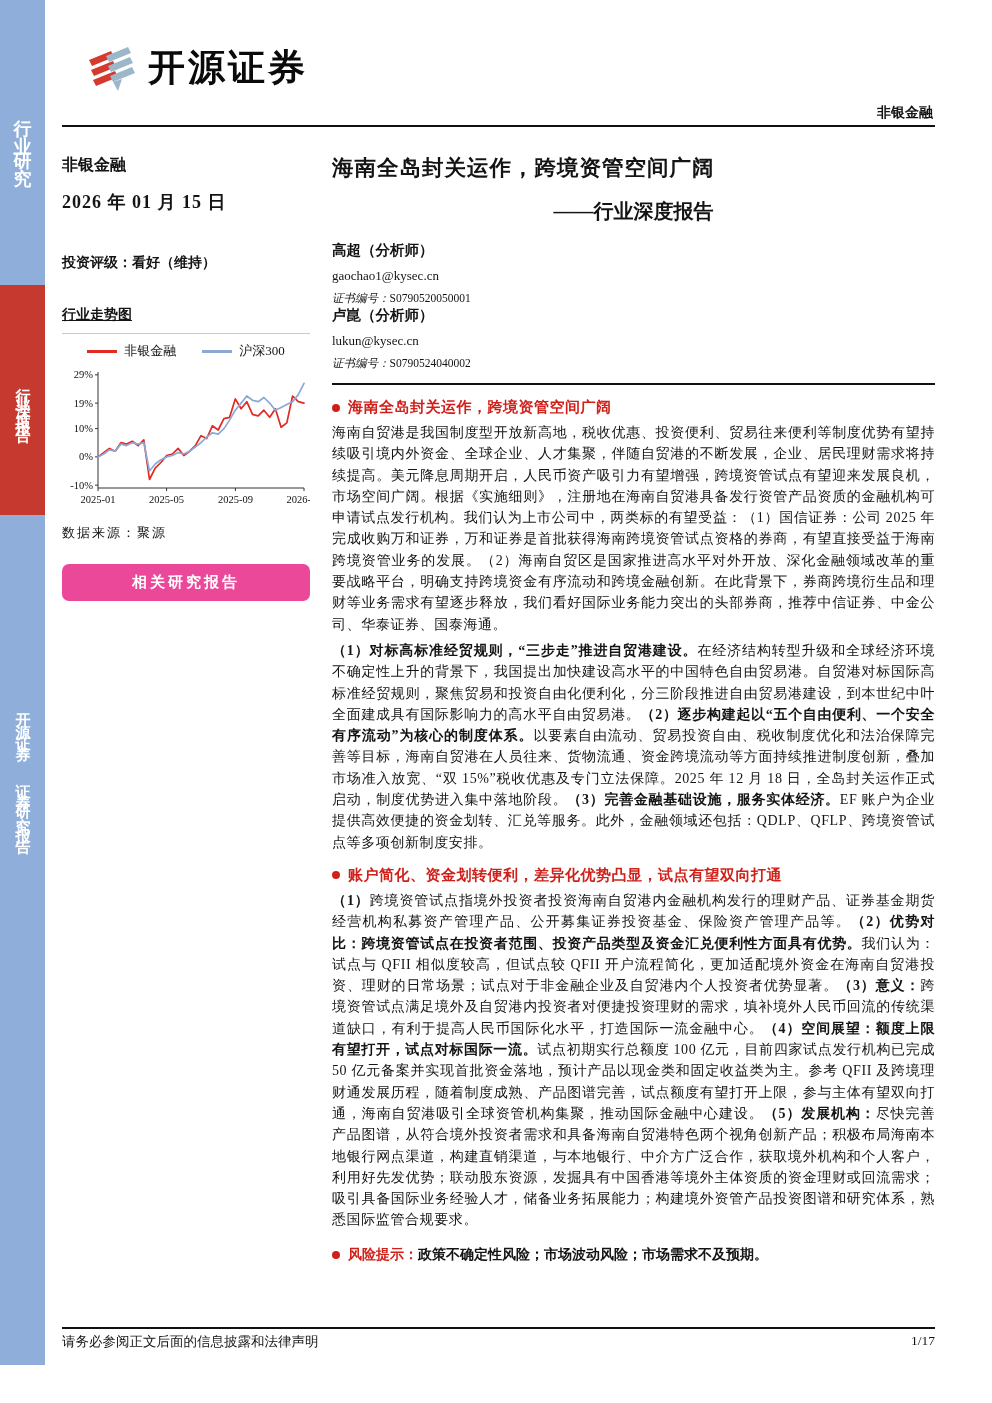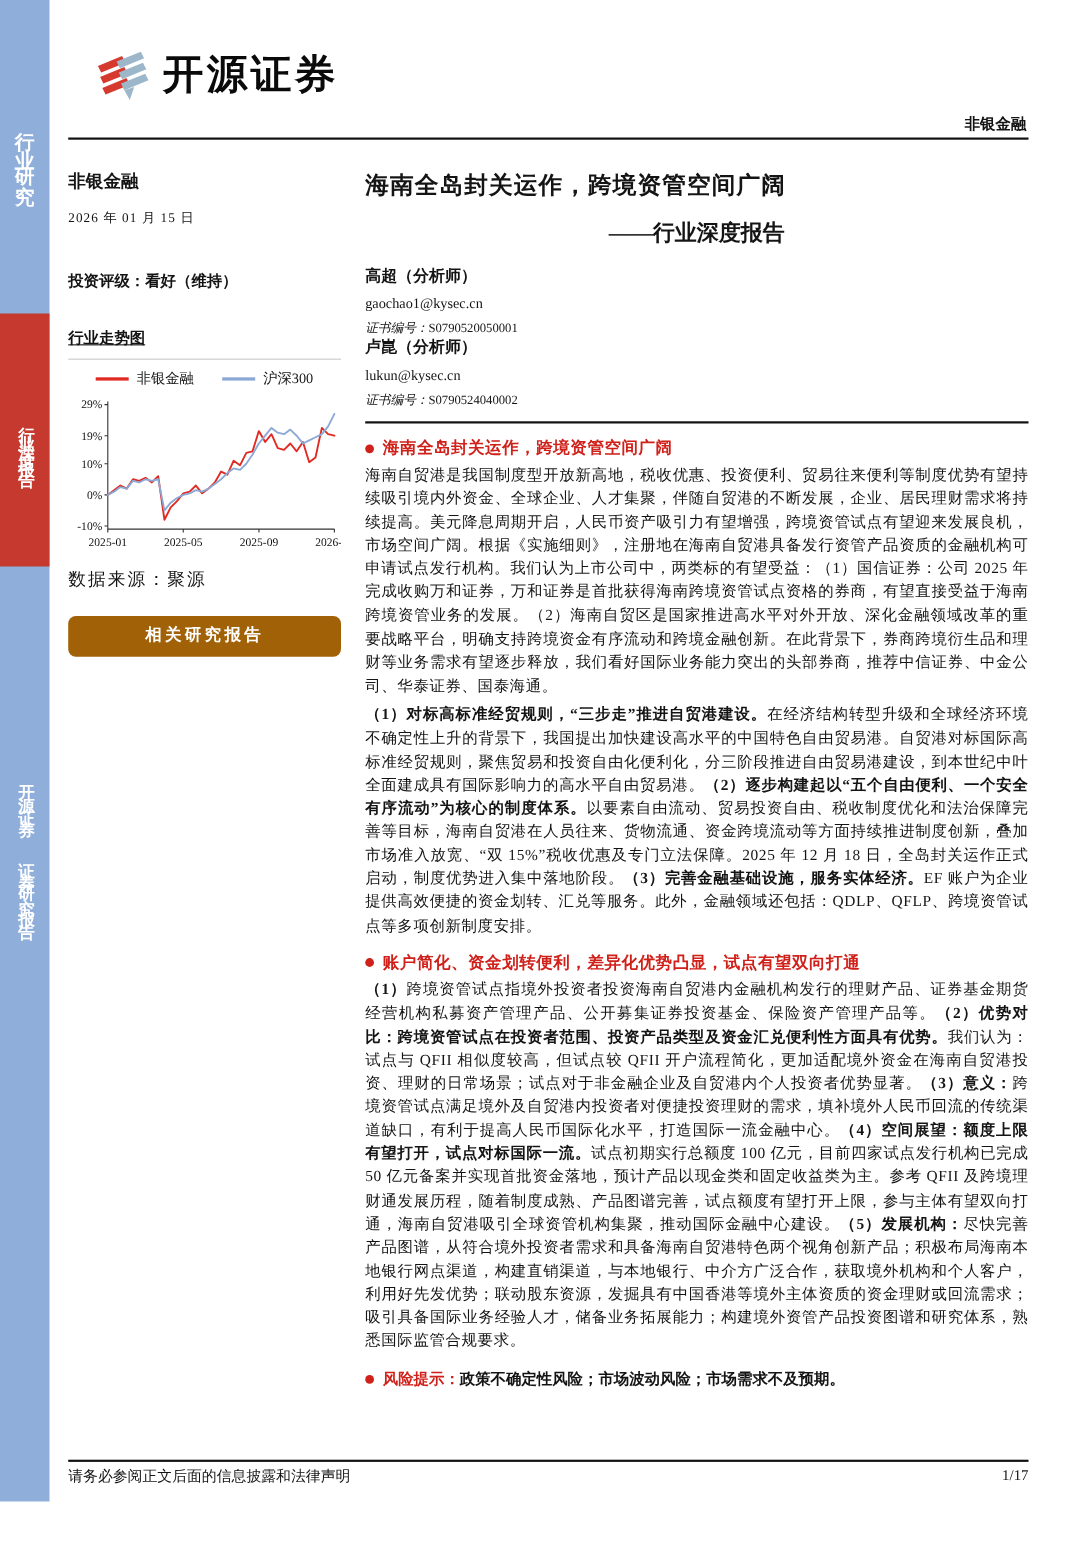--- a/index.html
+++ b/index.html
@@ -33,7 +33,7 @@
 
   
   .industry{font-size:16px;font-weight:bold;}
-  .date{font-size:12px;margin-top:14px;letter-spacing:1px;}
+  .date{font-size:18px;margin-top:14px;letter-spacing:1px;font-weight:bold;}
   .rating{font-size:14px;font-weight:bold;margin-top:40px;}
   .chart-title{font-size:14px;font-weight:bold;margin-top:34px;padding-bottom:9px;
                border-bottom:1px solid #c9c9c9;text-decoration:underline;}

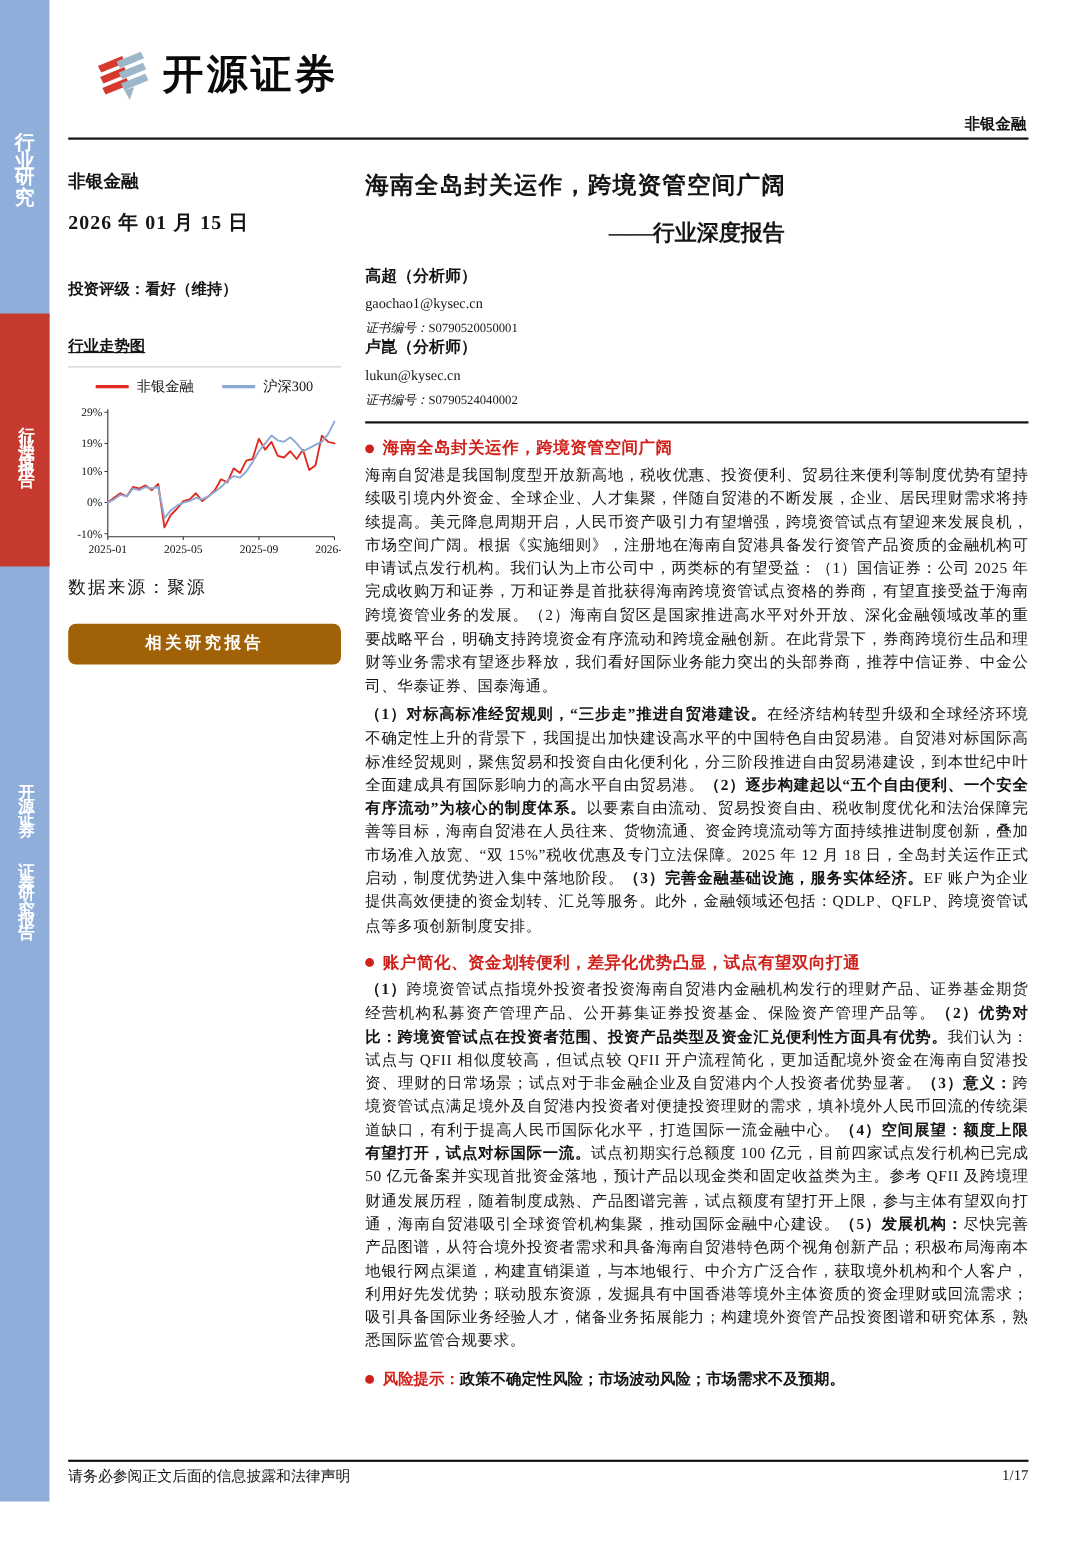--- a/index.html
+++ b/index.html
@@ -43,7 +43,7 @@
   .legend .swatch{display:inline-block;width:30px;height:3px;margin-right:7px;}
   .chart-svg{display:block;margin-top:4px;}
   .chart-svg text{font-family:"Liberation Serif",serif;font-size:10.5px;fill:#111;}
-  .source{font-size:16px;margin-top:10px;letter-spacing:2px;font-family:Liberation Mono, monospace;}
+  .source{font-size:13px;margin-top:10px;letter-spacing:2px;font-family:Liberation Mono, monospace;}
   .related-box{margin-top:22px;background:#a16207;color:#fff;border-radius:7px;height:37px;
                line-height:37px;text-align:center;font-weight:bold;font-size:15px;letter-spacing:3px;}
   .related-list{list-style:none;padding:0;margin:16px 0 0;}

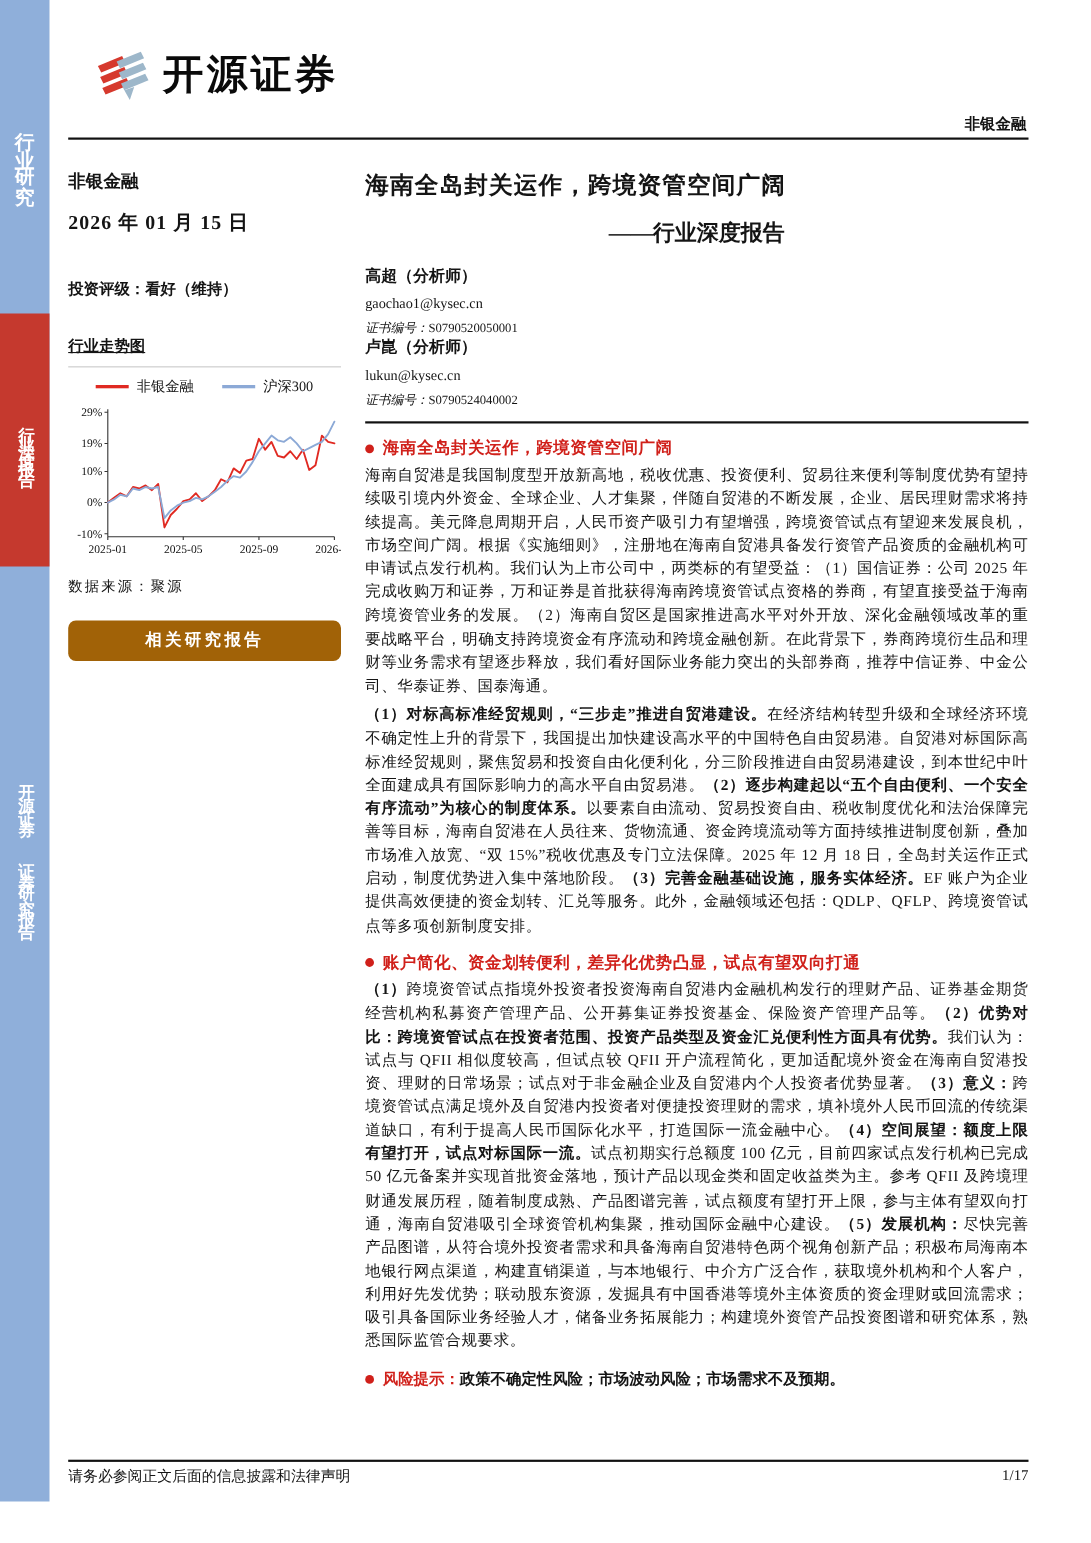--- a/index.html
+++ b/index.html
@@ -44,7 +44,7 @@
   .chart-svg{display:block;margin-top:4px;}
   .chart-svg text{font-family:"Liberation Serif",serif;font-size:10.5px;fill:#111;}
   .source{font-size:13px;margin-top:10px;letter-spacing:2px;font-family:Liberation Mono, monospace;}
-  .related-box{margin-top:22px;background:#a16207;color:#fff;border-radius:7px;height:37px;
+  .related-box{margin-top:22px;background:#ec4899;color:#fff;border-radius:7px;height:37px;
                line-height:37px;text-align:center;font-weight:bold;font-size:15px;letter-spacing:3px;}
   .related-list{list-style:none;padding:0;margin:16px 0 0;}
   .related-list li{font-size:13.5px;line-height:27px;margin-bottom:9px;letter-spacing:0.4px;

